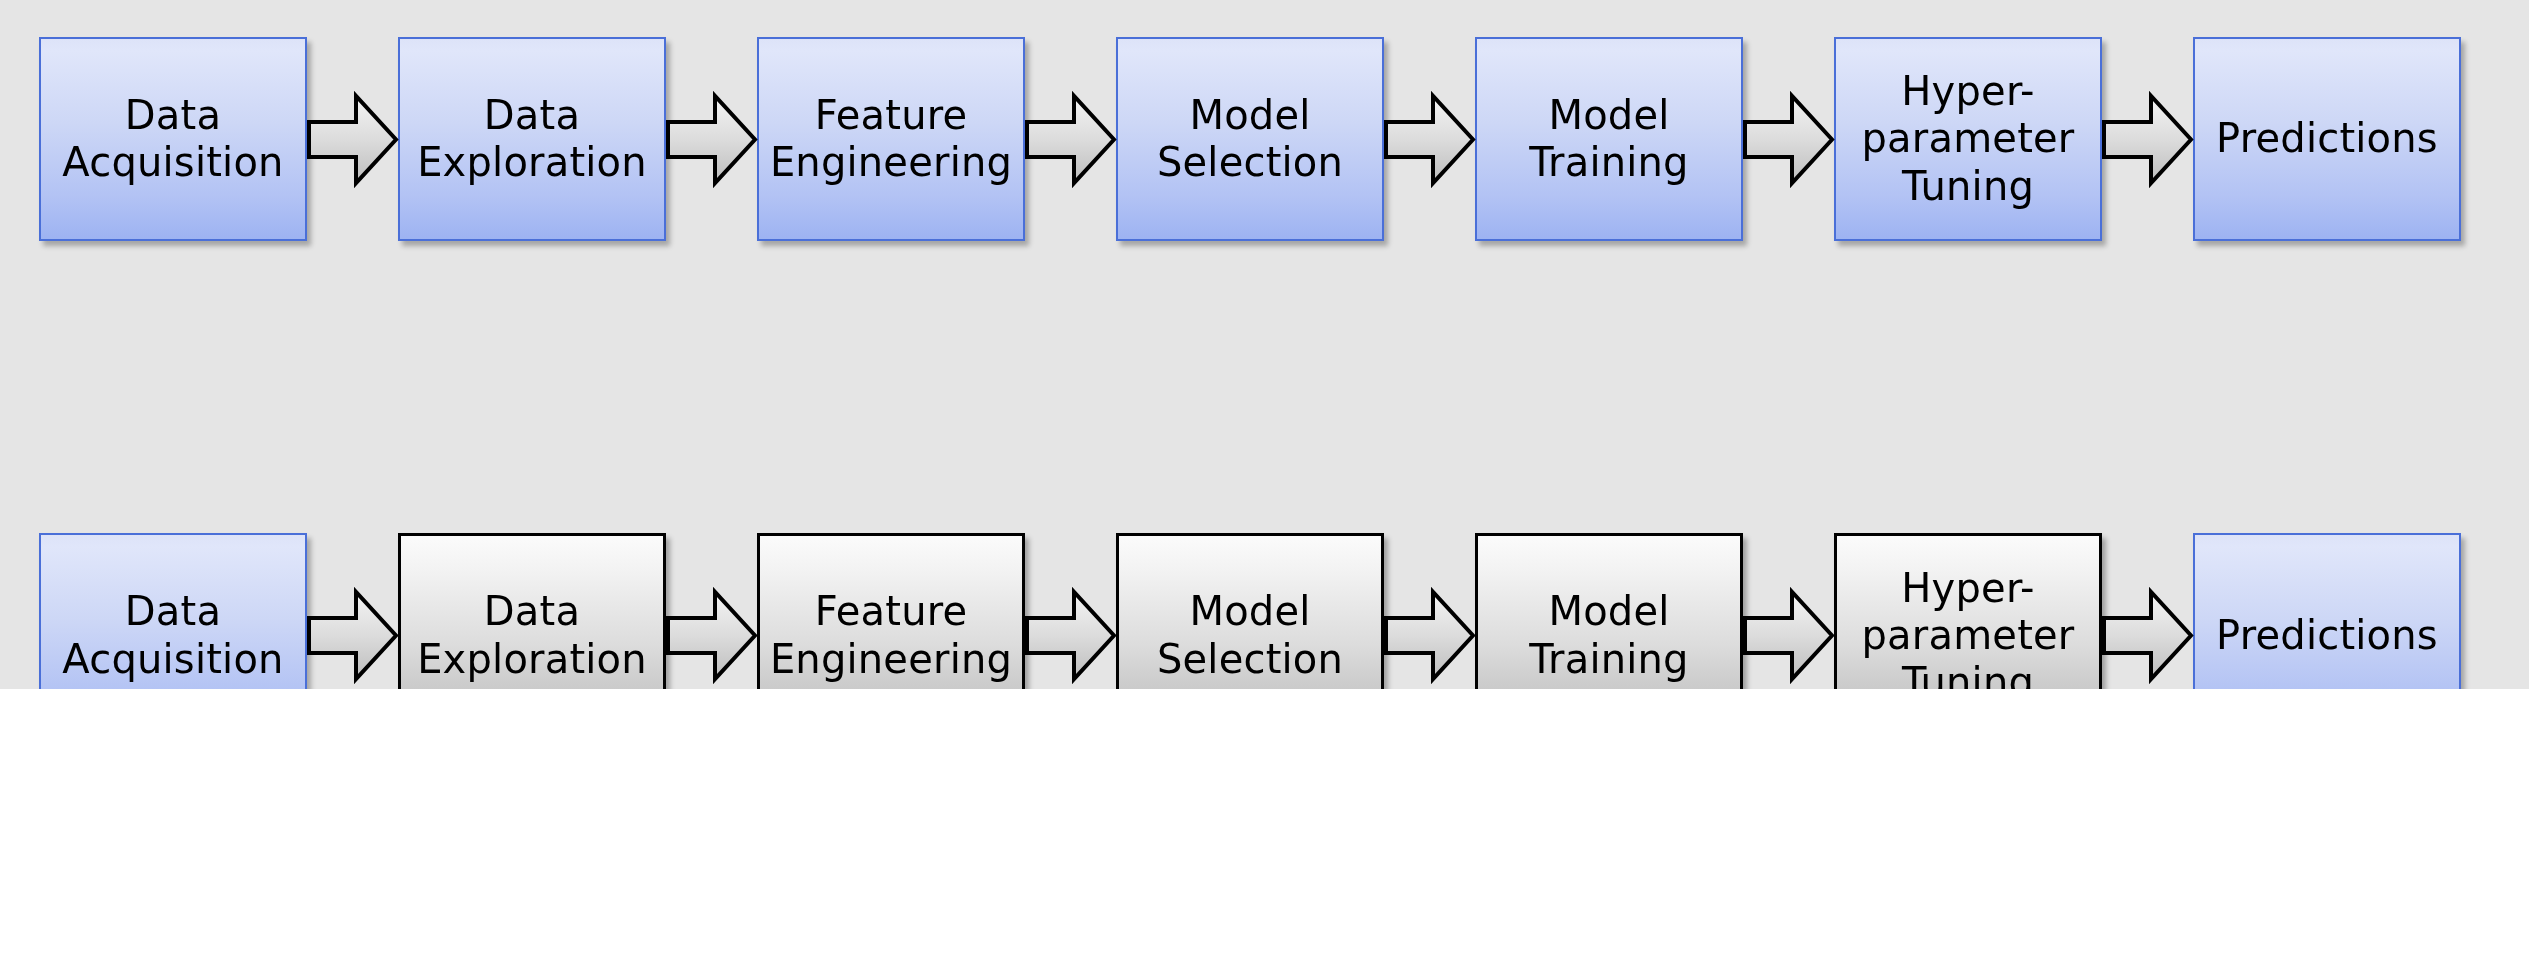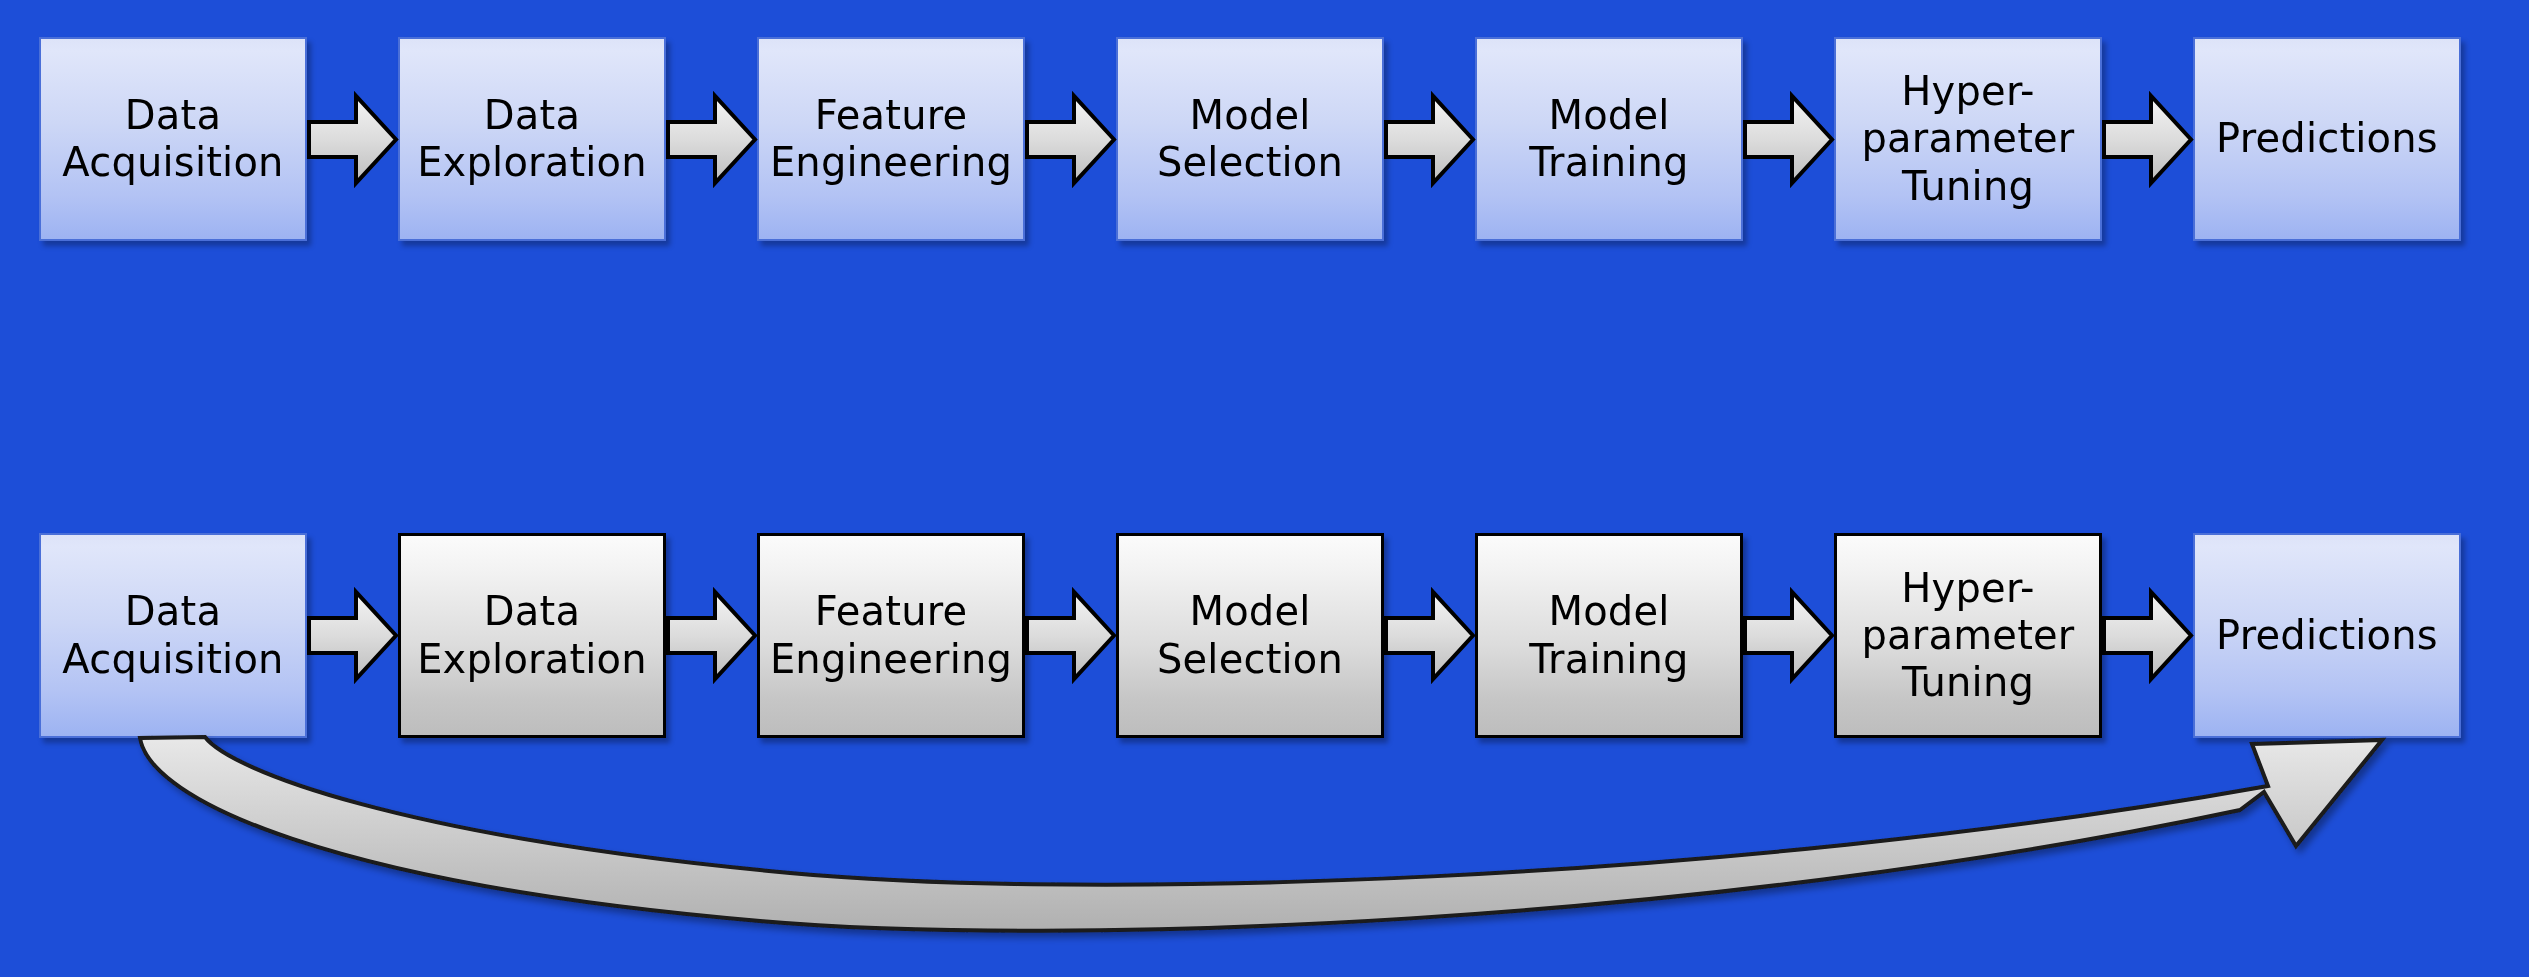--- a/index.html
+++ b/index.html
@@ -13,8 +13,8 @@
   #canvas {
     position: relative;
     width: 2529px;
-    height: 977px;
-    background: #1d4ed8;
+    height: 689px;
+    background: #e5e5e5;
     overflow: hidden;
     text-decoration: underline;
   }

